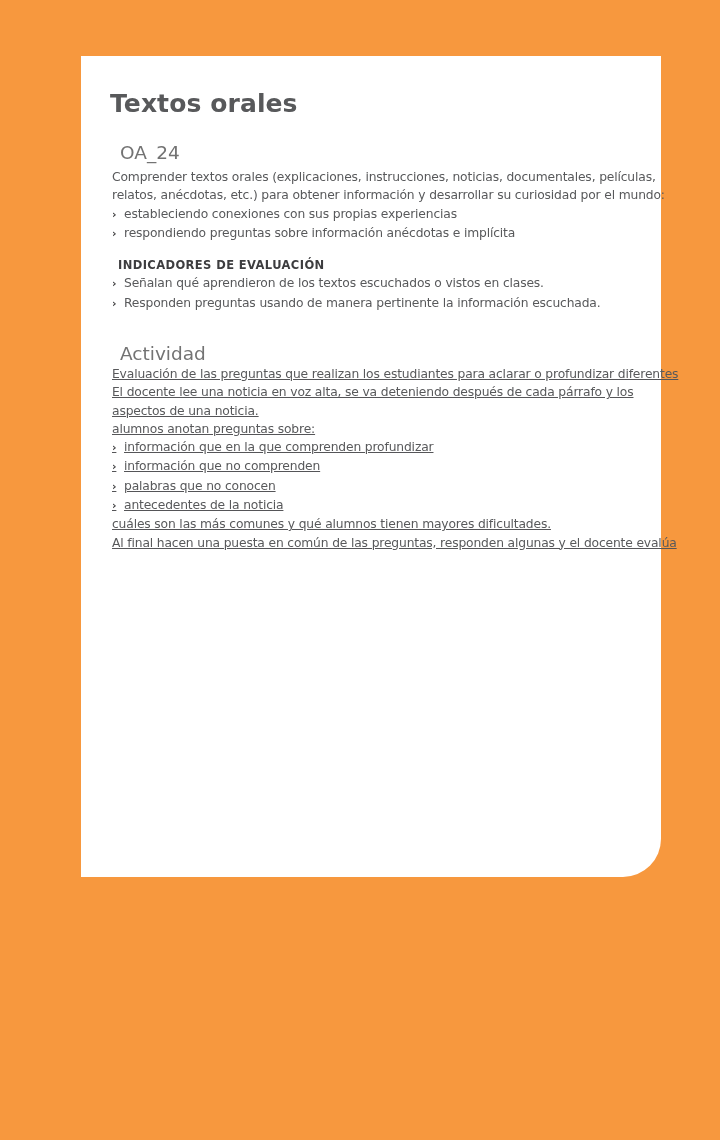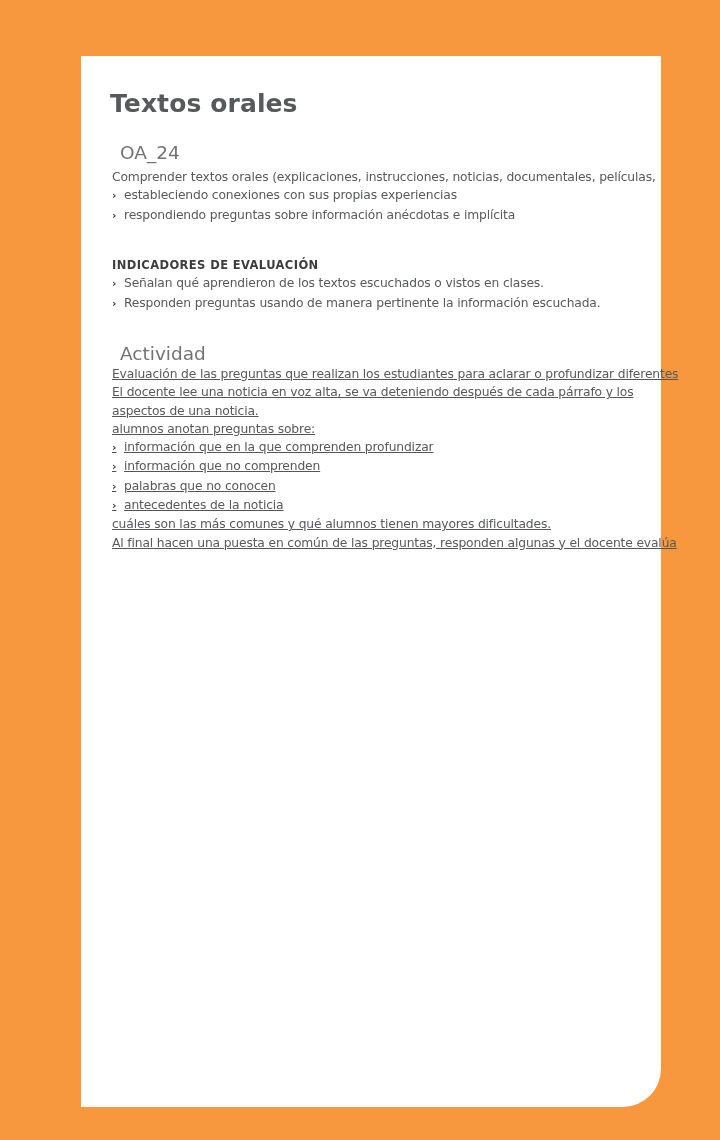--- a/index.html
+++ b/index.html
@@ -19,7 +19,7 @@
       left: 81px;
       top: 56px;
       width: 580px;
-      height: 1051px;
+      height: 821px;
       background: #ffffff;
       border-bottom-right-radius: 38px;
     }

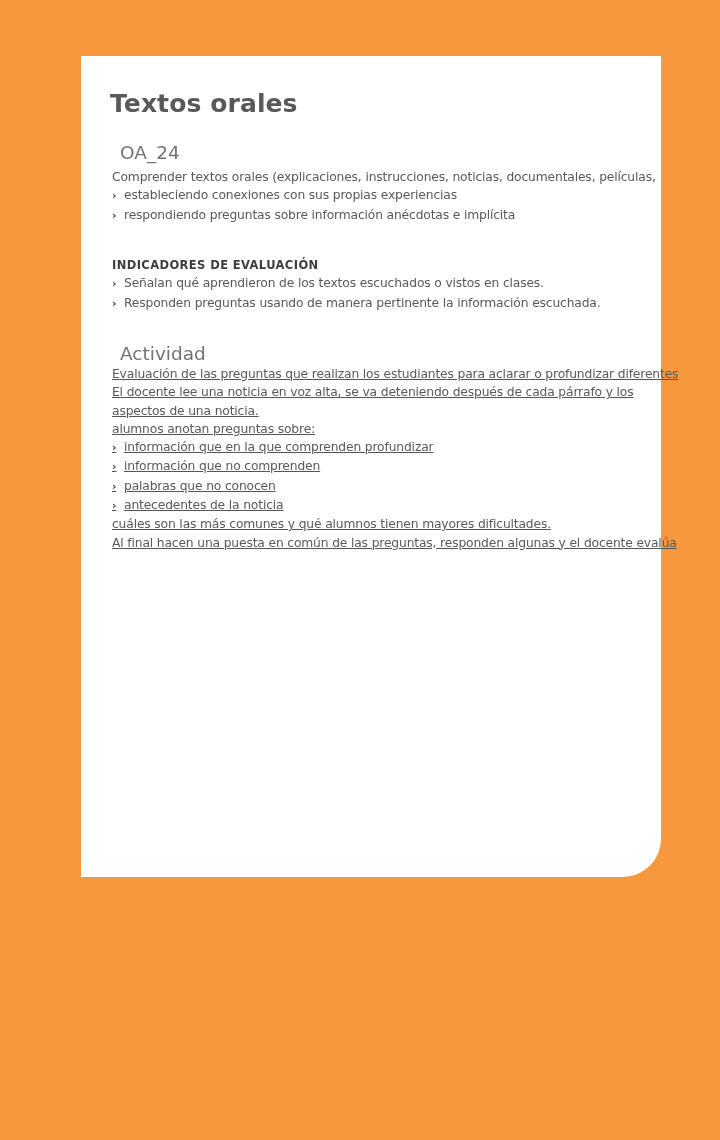--- a/index.html
+++ b/index.html
@@ -98,6 +98,7 @@
 
     <div class="block oa-block">
       <div class="text-line">Comprender textos orales (explicaciones, instrucciones, noticias, documentales, películas,</div>
+      <div class="text-line">relatos, anécdotas, etc.) para obtener información y desarrollar su curiosidad por el mundo:</div>
       <div class="text-line bullet">
         <span class="chev">›</span>
         <span>estableciendo conexiones con sus propias experiencias</span>

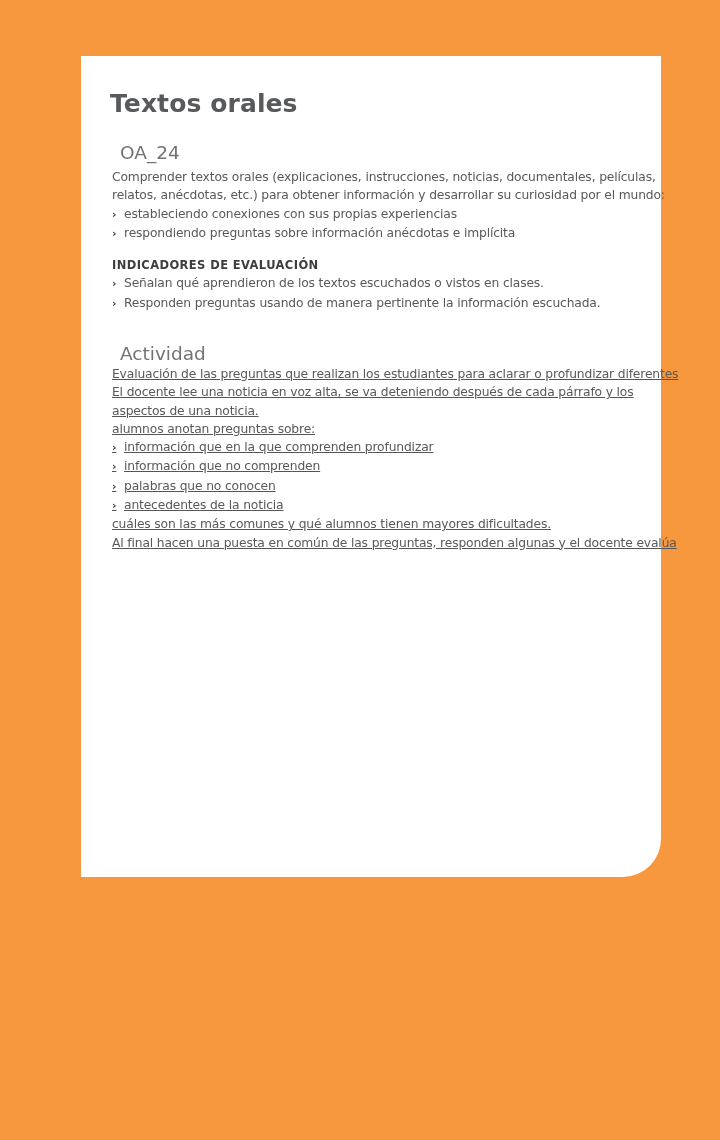--- a/index.html
+++ b/index.html
@@ -73,6 +73,7 @@
       line-height: 18.3px;
       letter-spacing: 0.4px;
       white-space: nowrap;
+      margin-left: 6px;
     }
     .bullet {
       display: flex;

